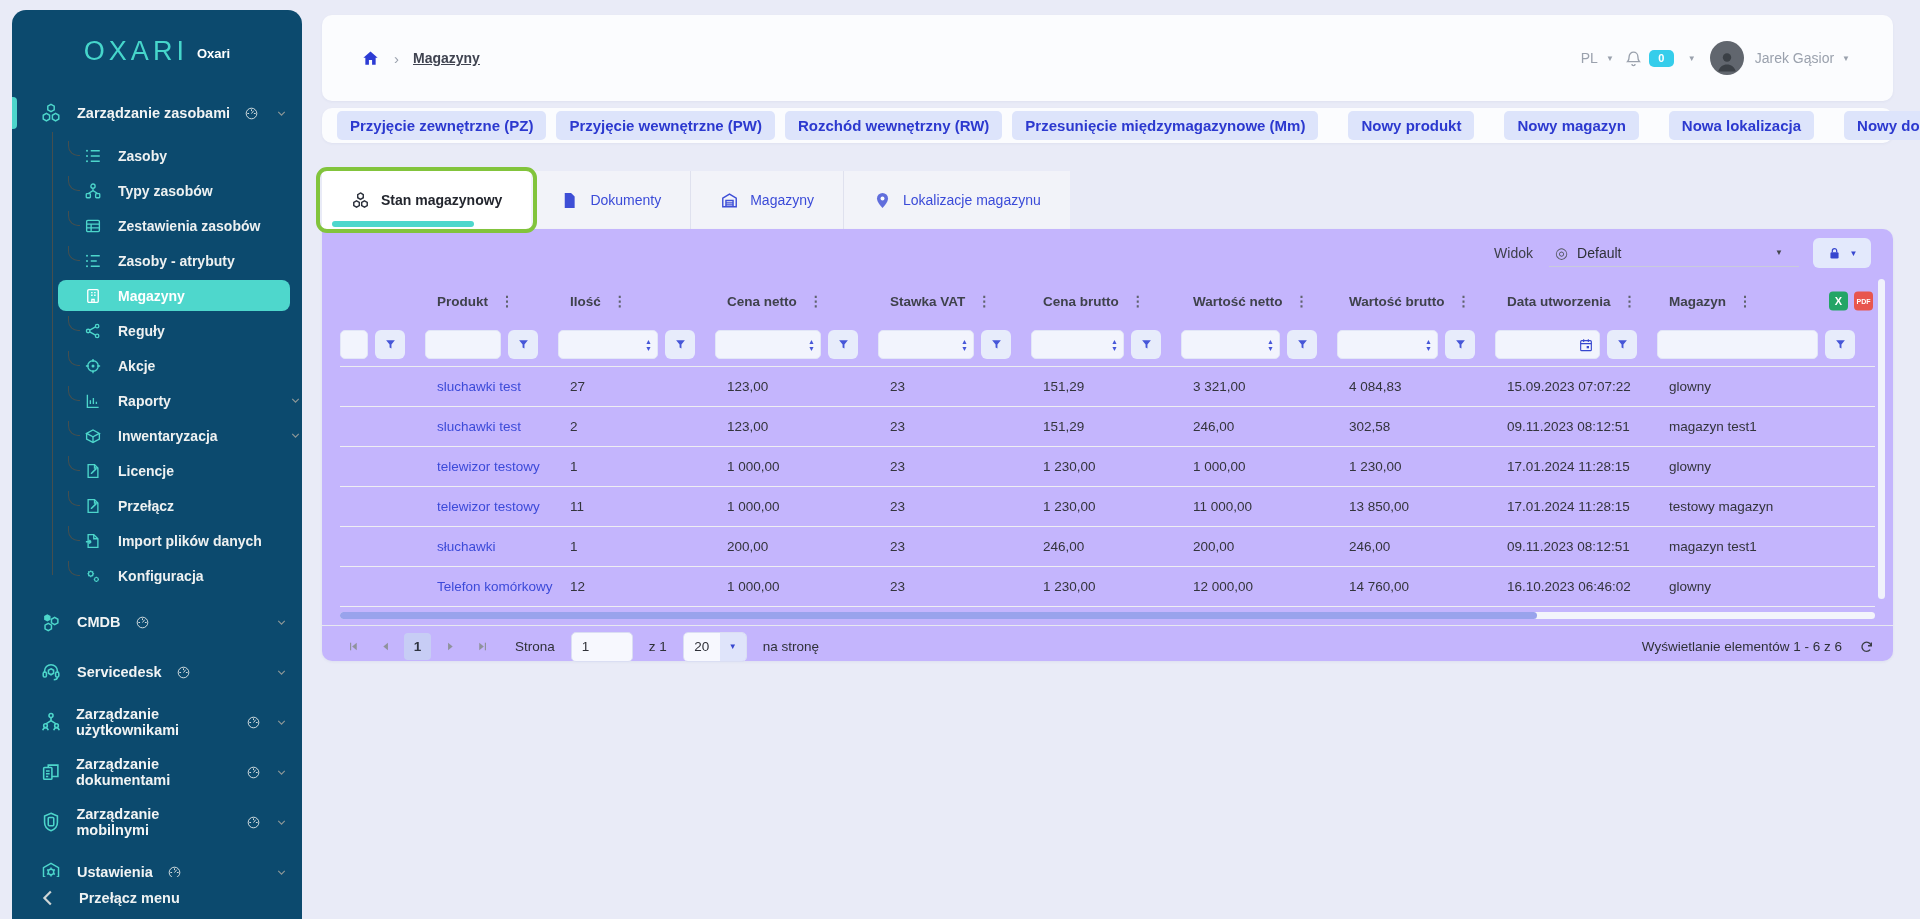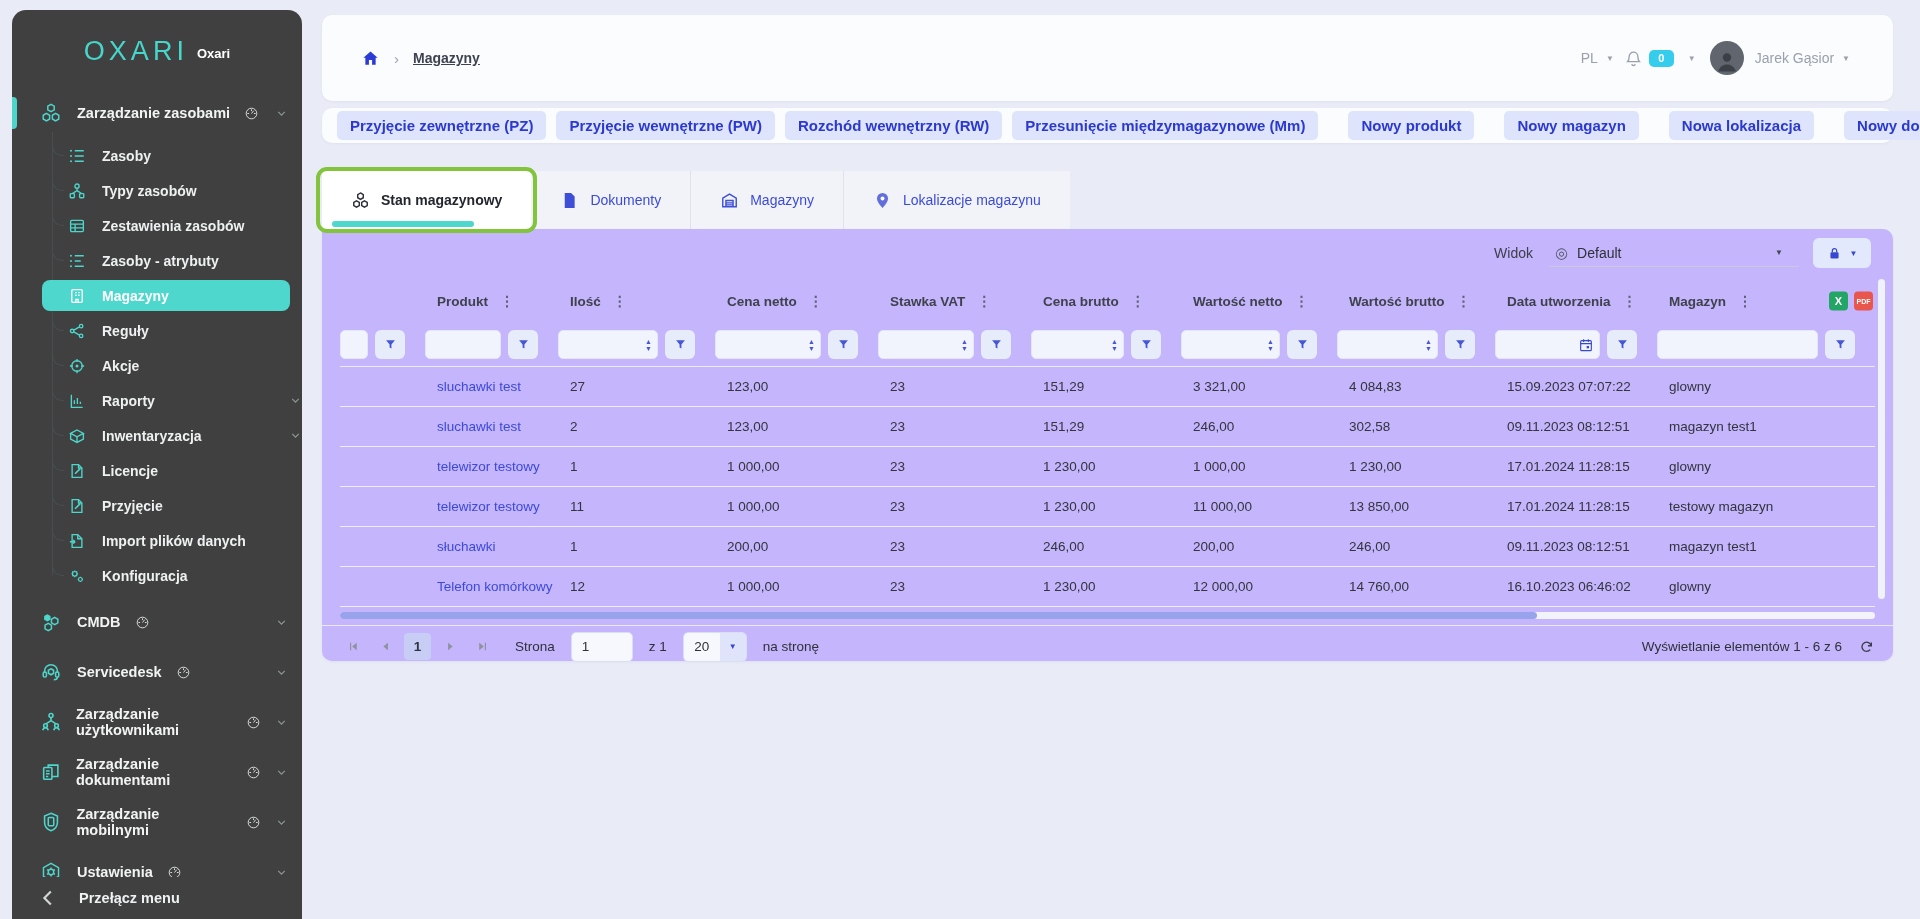--- a/index.html
+++ b/index.html
@@ -8,7 +8,7 @@
   .page { position:relative; width:1920px; height:919px; background:#e9ebf7; overflow:hidden; }
 
   
-  .sidebar { position:absolute; left:12px; top:10px; bottom:0; width:290px; background:#404040;
+  .sidebar { position:absolute; left:12px; top:10px; bottom:0; width:290px; background:#0c4a6e;
              border-radius:14px 14px 0 0; color:#eef2f2; display:flex; flex-direction:column; overflow:hidden; }
   .logo-row { height:74px; display:flex; align-items:center; justify-content:center; gap:9px; padding-top:8px; flex:none; }
   .logo-text { color:#46d6cb; font-size:27px; letter-spacing:4px; font-weight:400; }

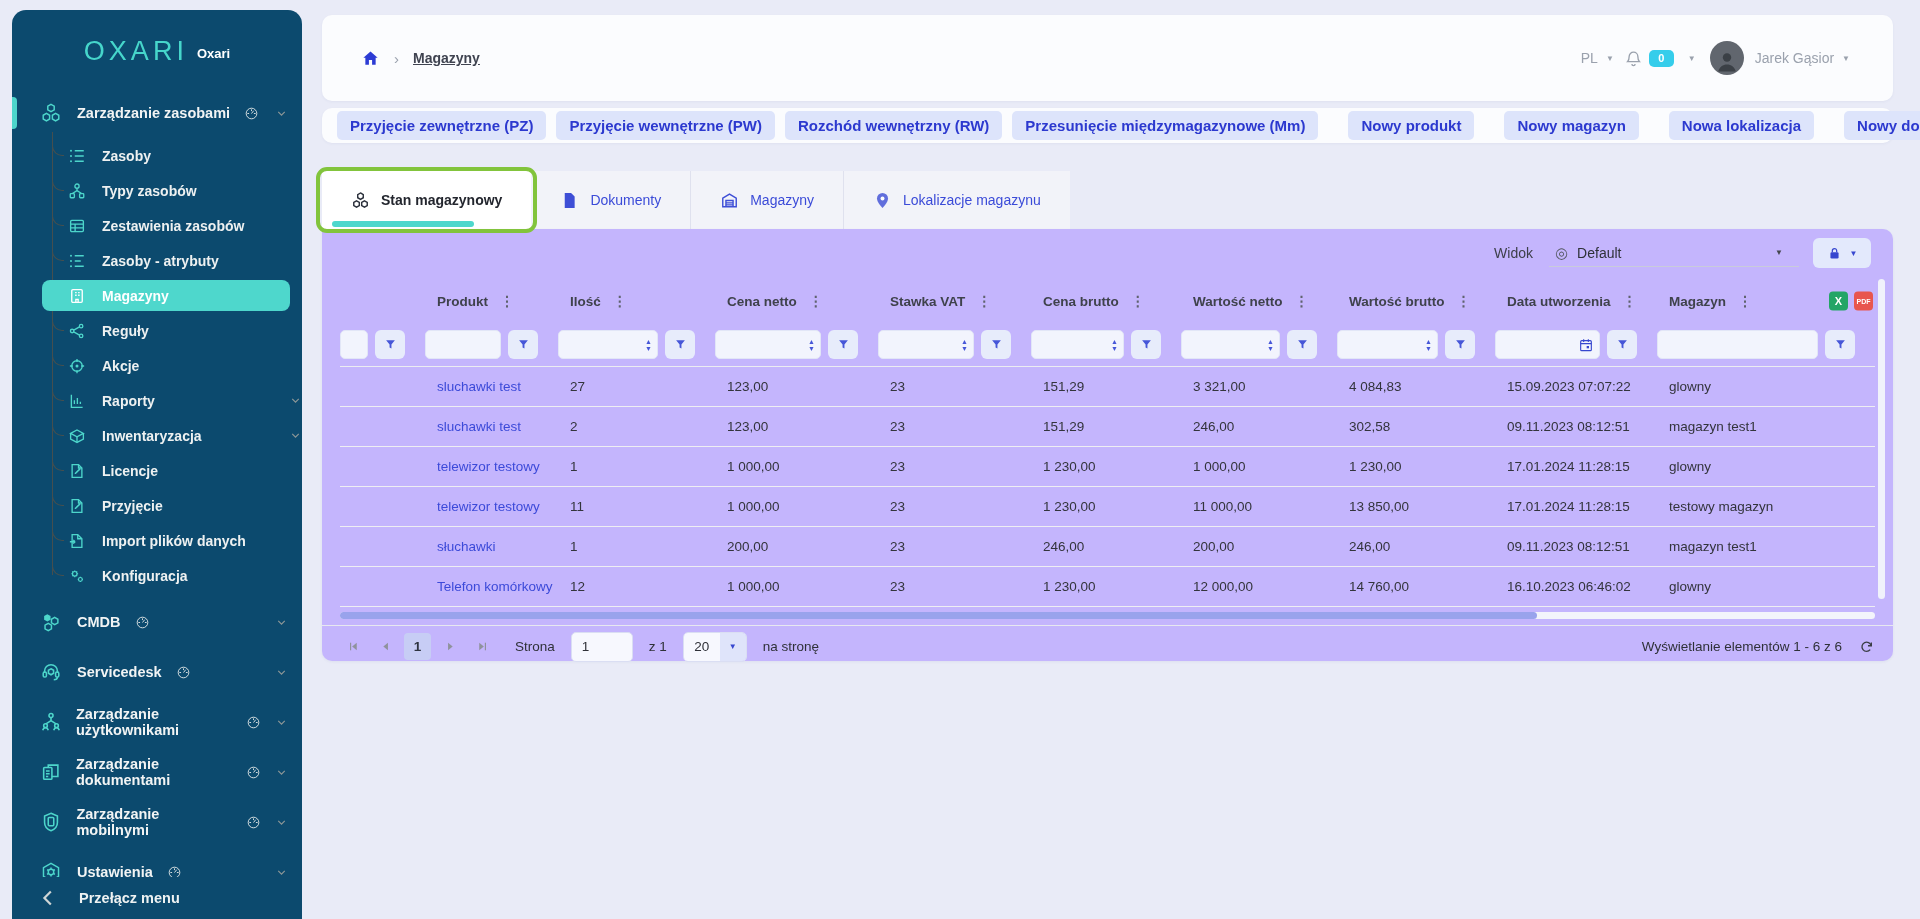--- a/index.html
+++ b/index.html
@@ -24,7 +24,7 @@
   .gauge-ic svg { width:15px; height:15px; }
   .chev { margin-left:auto; color:#8d9797; display:flex; }
   .chev svg { width:13px; height:13px; }
-  .nav-sub { position:relative; padding:0 0 4px 0; }
+  .nav-sub { position:relative; padding:0 0 4px 16px; }
   .nav-sub::before { content:''; position:absolute; left:40px; top:-6px; bottom:22px; width:1px; background:#454f4f; }
   .nav-sub-item { height:35px; display:flex; align-items:center; gap:14px; padding-left:56px;
                   font-size:14px; font-weight:600; color:#eef1f1; position:relative; cursor:pointer; }

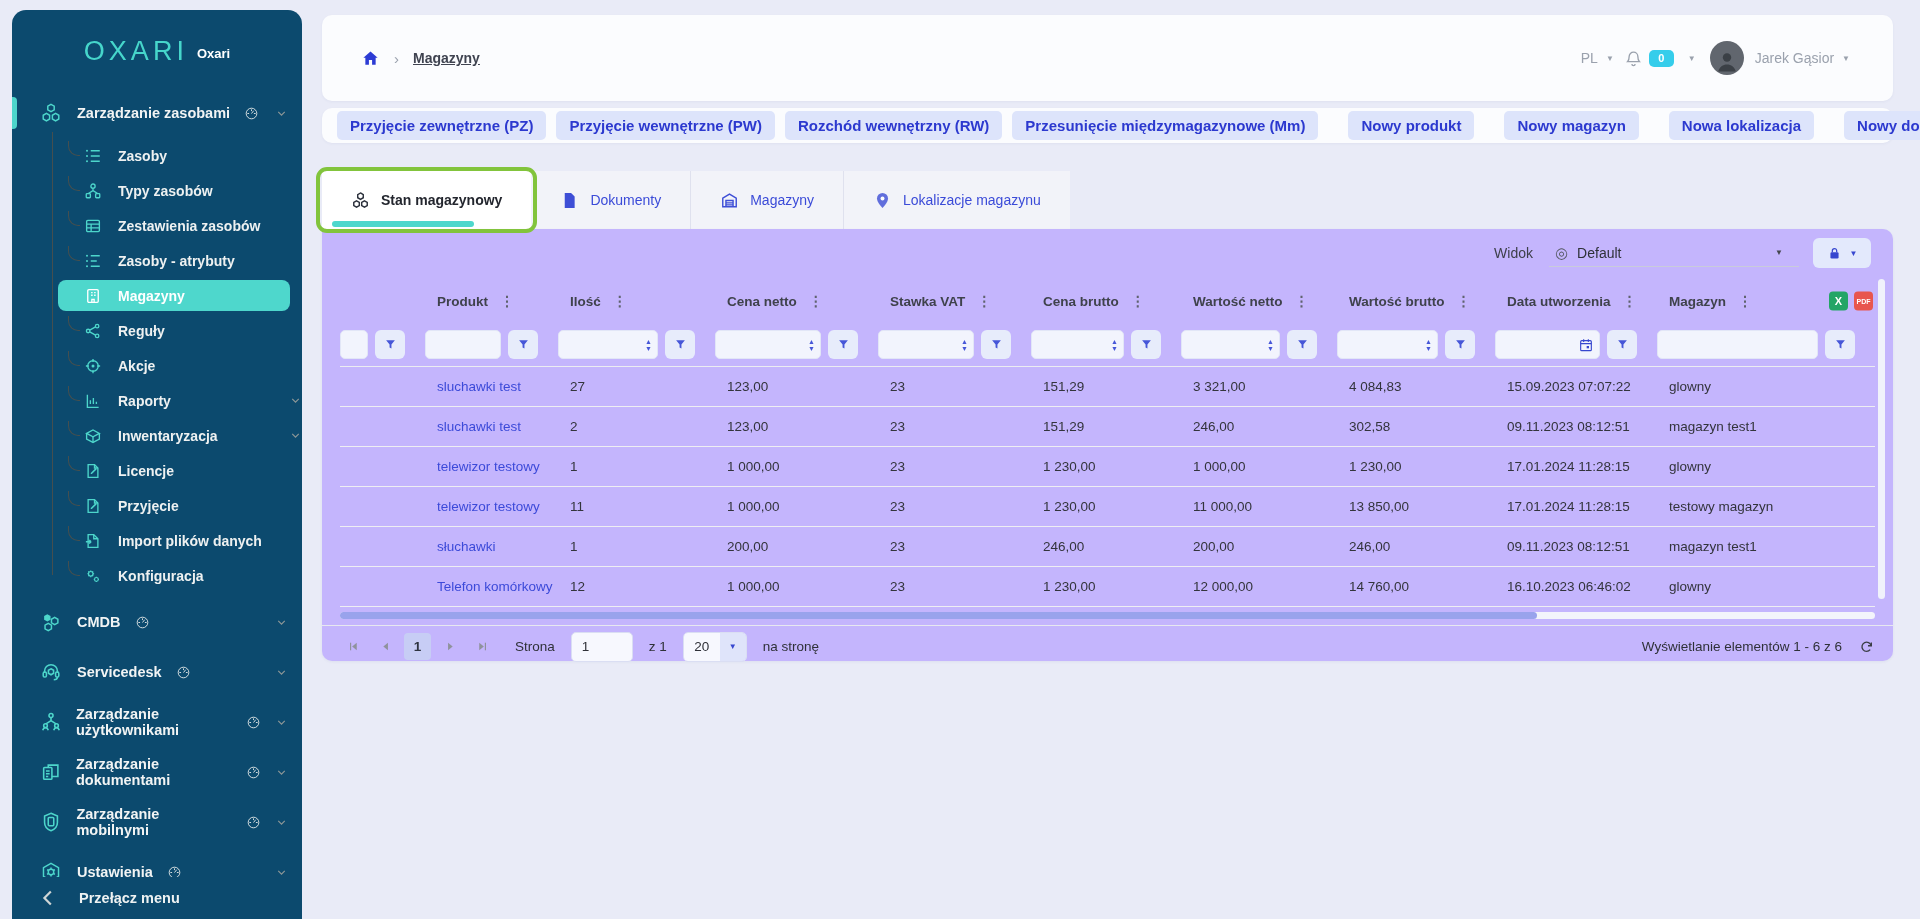--- a/index.html
+++ b/index.html
@@ -292,7 +292,7 @@
                 <path d="M9 14.5l6.5-6.5 1.5 1.5L10.5 16H9z" fill="currentColor" stroke="none"></path>
               </svg>
             </span>
-            <span class="sub-label">Przyjęcie</span>
+            <span class="sub-label">Przełącz</span>
           </div>
           <div class="nav-sub-item">
             <span class="sub-icon">

